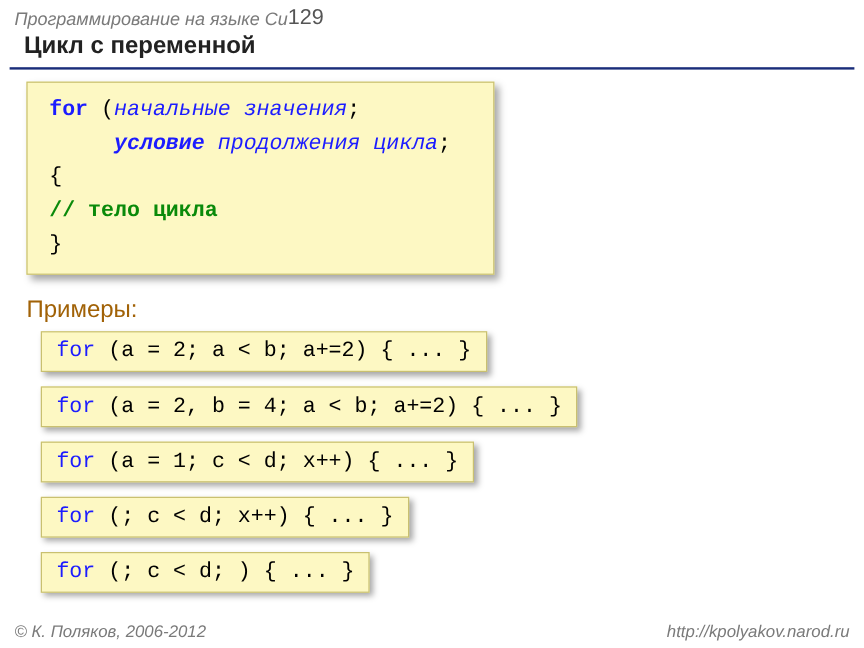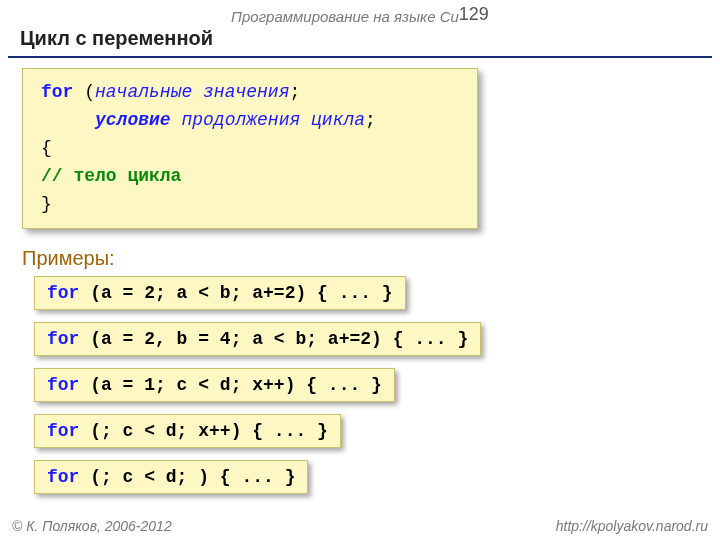--- a/index.html
+++ b/index.html
@@ -13,7 +13,7 @@
   }
   .header {
     display: flex;
-    justify-content: center;
+    justify-content: flex-start;
     align-items: flex-end;
     padding: 4px 12px 0 12px;
     color: #7a7a7a;

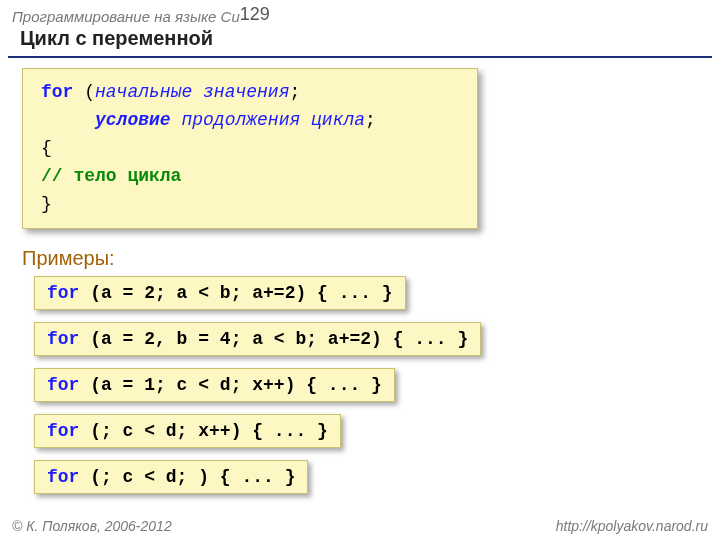--- a/index.html
+++ b/index.html
@@ -46,7 +46,7 @@
     border: 1px solid #c9c070;
     box-shadow: 4px 4px 6px rgba(0,0,0,0.35);
     padding: 10px 16px 10px 18px;
-    width: 456px;
+    width: 390px;
     font-family: "Courier New", monospace;
     font-size: 18px;
     line-height: 1.55;

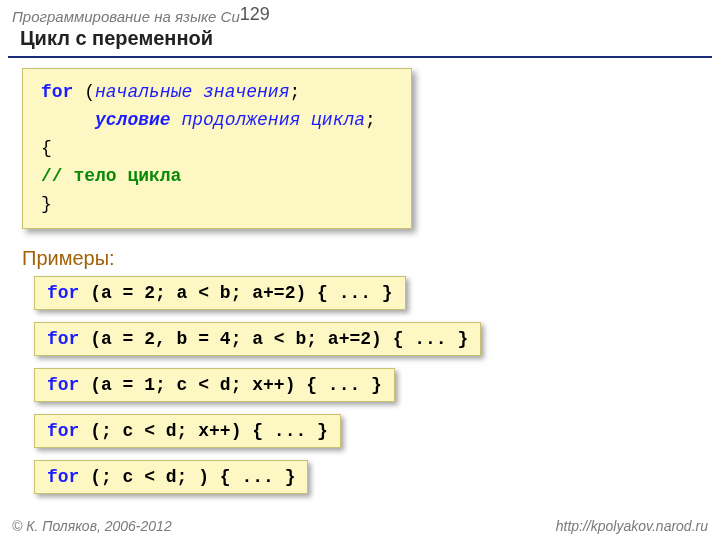--- a/index.html
+++ b/index.html
@@ -70,7 +70,7 @@
     margin: 0 0 12px 12px;
     font-family: "Courier New", monospace;
     font-size: 18px;
-    font-weight: bold;
+    font-weight: normal;
     display: inline-block;
     white-space: pre;
   }

